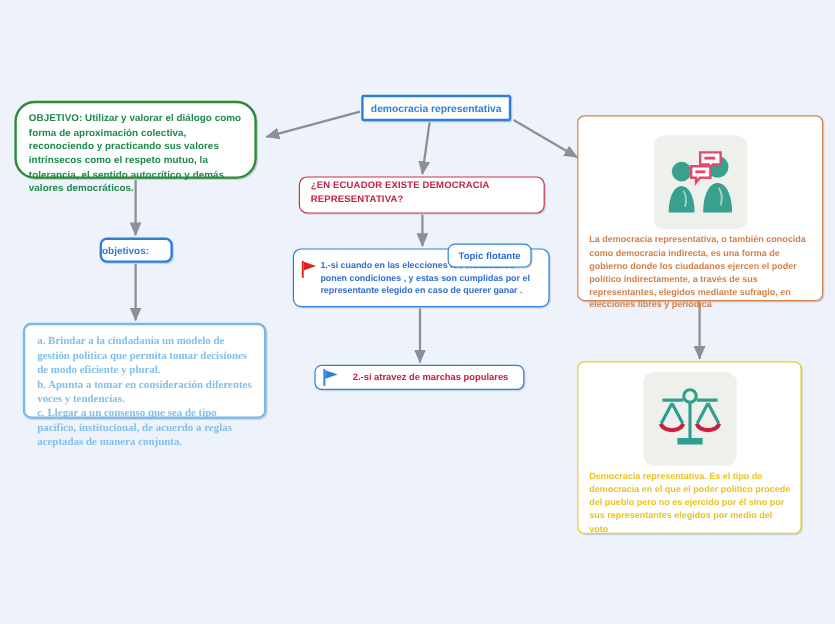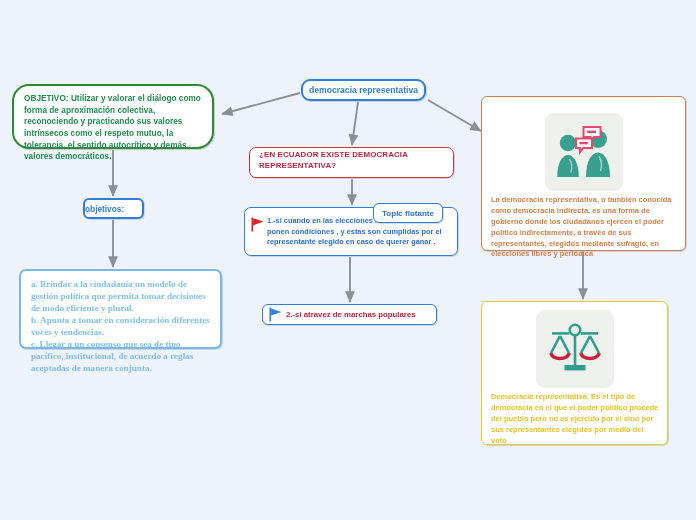--- a/index.html
+++ b/index.html
@@ -91,7 +91,7 @@
     width: 125px;
     height: 22px;
     border: 2px solid #2f7fd6;
-    border-radius: 9px;
+    border-radius: 2px;
     display: flex;
     align-items: center;
     justify-content: center;

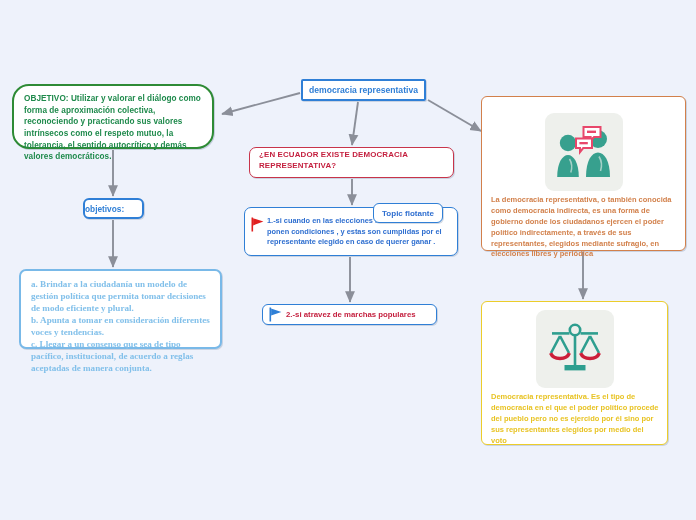--- a/index.html
+++ b/index.html
@@ -161,7 +161,7 @@
     color: #c41f3e;
     font-size: 7.8px;
     font-weight: bold;
-    margin-left: 4px;
+    margin-left: 12px;
   }
 
   

